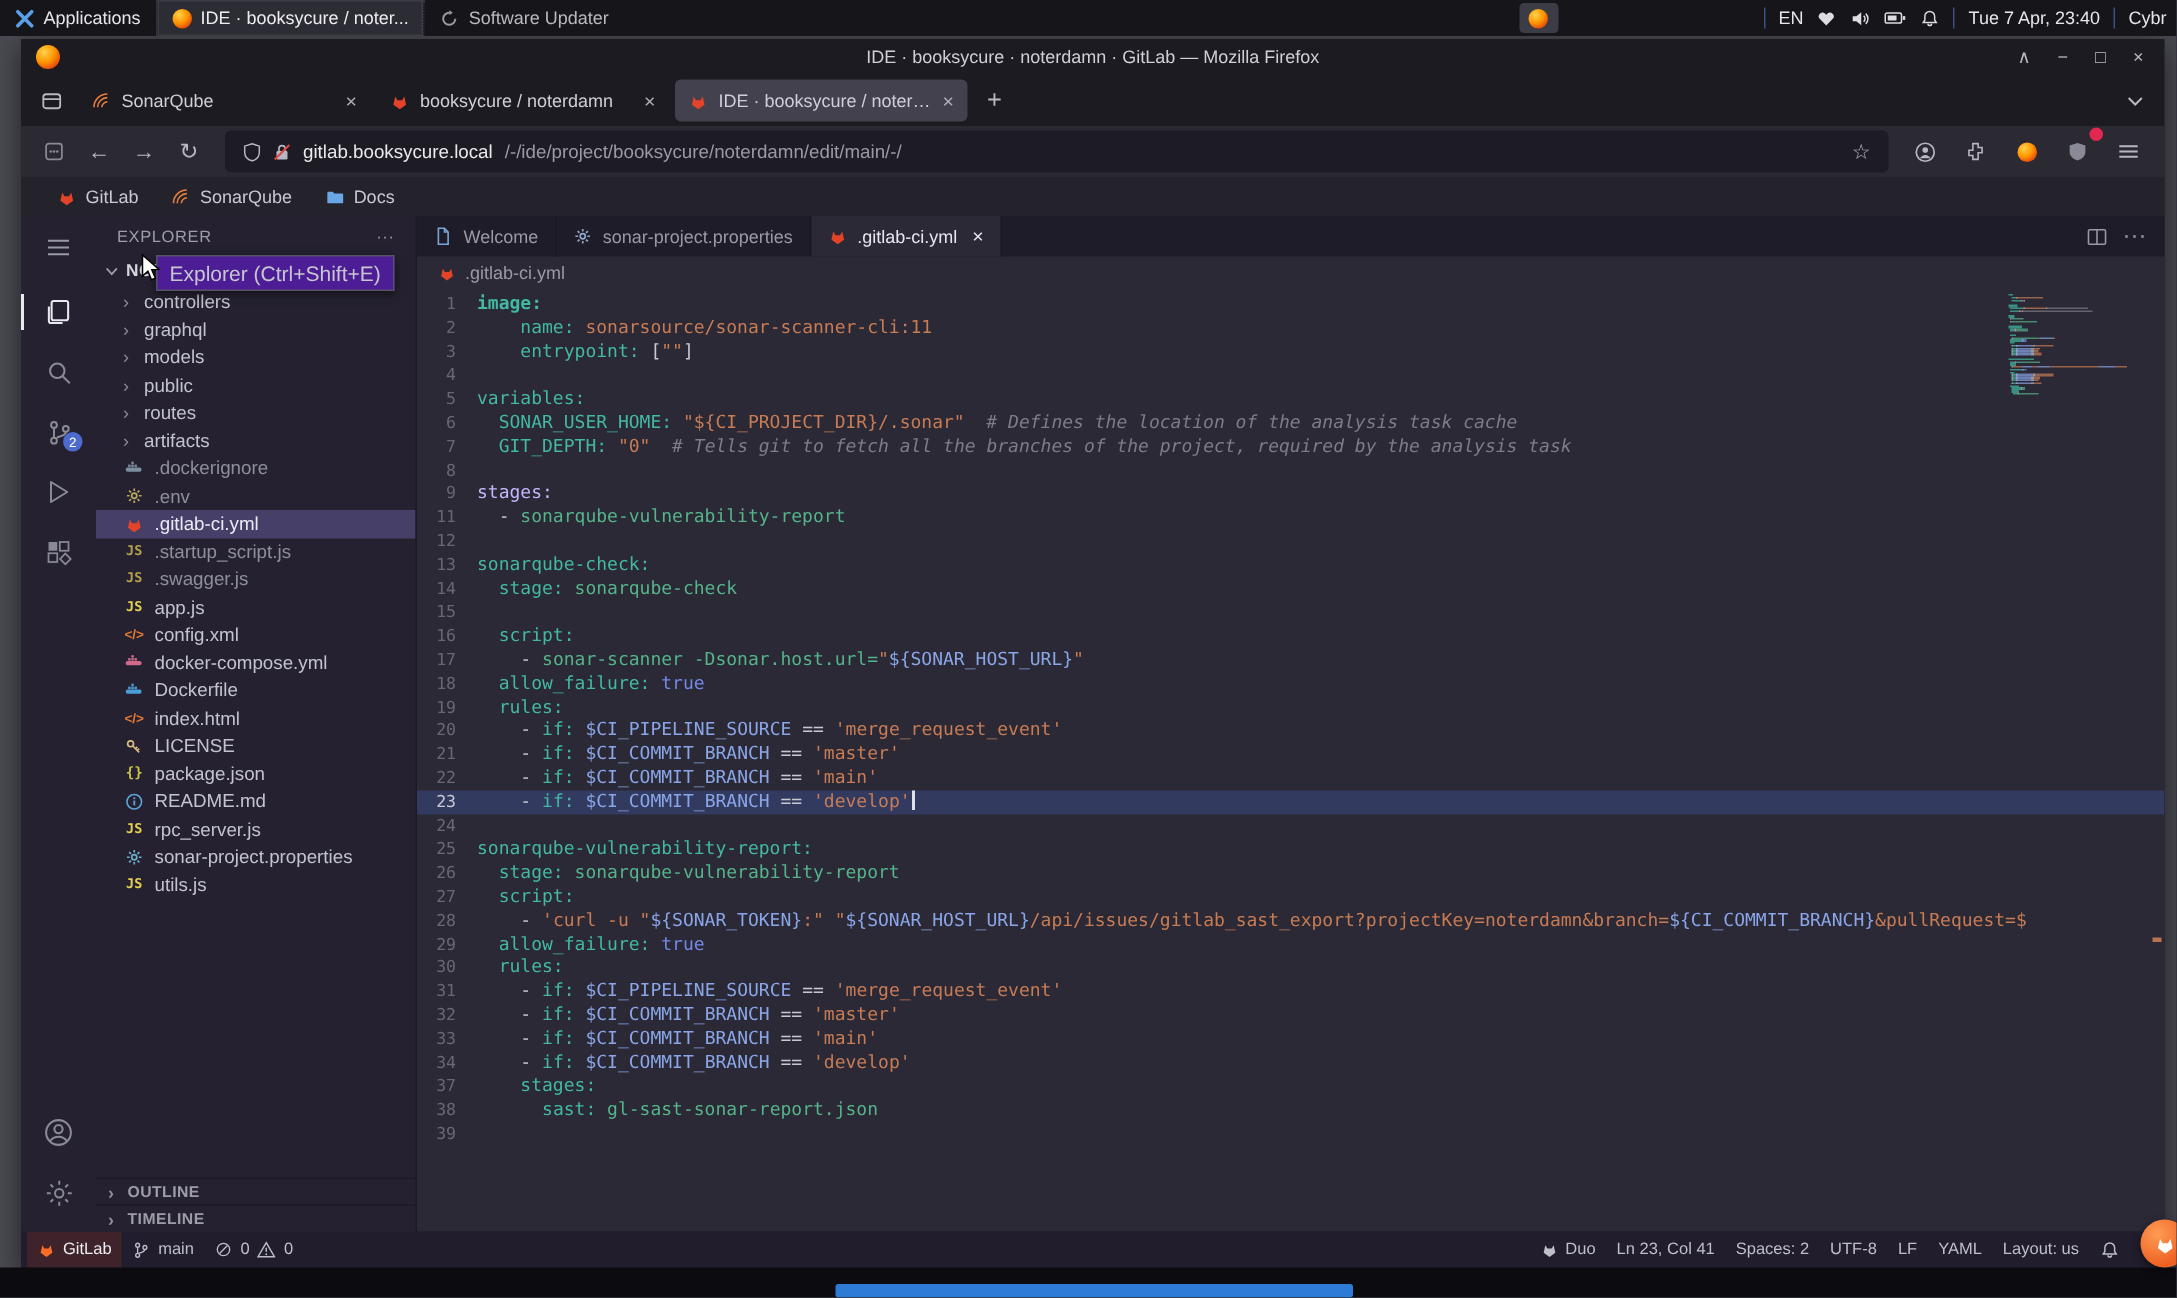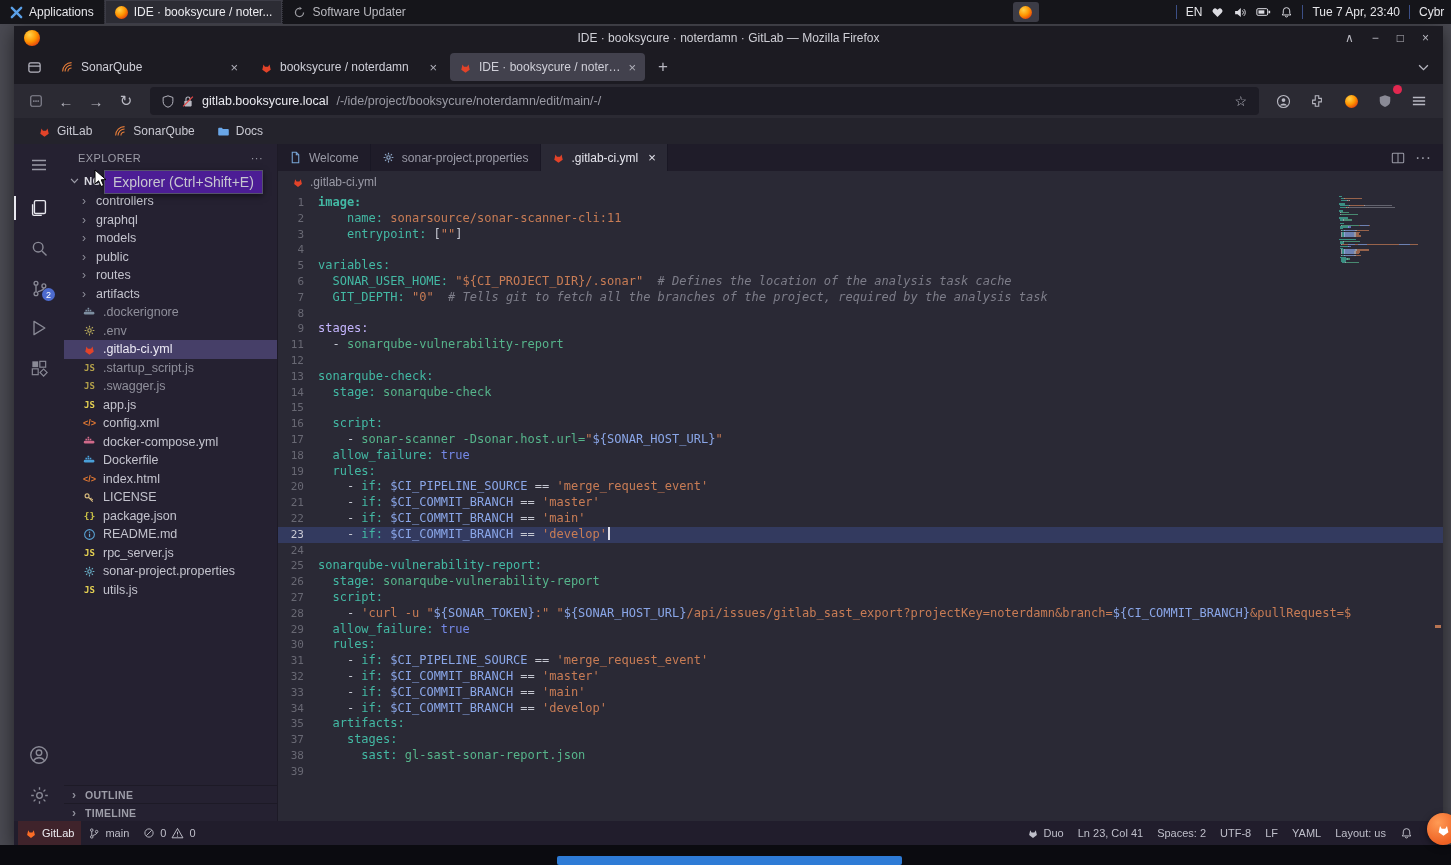--- a/index.html
+++ b/index.html
@@ -680,7 +680,6 @@
             <div class="cl"><span class="ln">32</span><span class="lc"><span style="color: rgb(198, 200, 210);">    </span><span style="color: rgb(198, 200, 210);">- </span><span style="color: rgb(67, 185, 164);">if:</span><span style="color: rgb(198, 200, 210);"> </span><span style="color: rgb(138, 166, 232);">$CI_COMMIT_BRANCH</span><span style="color: rgb(198, 200, 210);"> == </span><span style="color: rgb(200, 124, 85);">'master'</span></span></div>
             <div class="cl"><span class="ln">33</span><span class="lc"><span style="color: rgb(198, 200, 210);">    </span><span style="color: rgb(198, 200, 210);">- </span><span style="color: rgb(67, 185, 164);">if:</span><span style="color: rgb(198, 200, 210);"> </span><span style="color: rgb(138, 166, 232);">$CI_COMMIT_BRANCH</span><span style="color: rgb(198, 200, 210);"> == </span><span style="color: rgb(200, 124, 85);">'main'</span></span></div>
             <div class="cl"><span class="ln">34</span><span class="lc"><span style="color: rgb(198, 200, 210);">    </span><span style="color: rgb(198, 200, 210);">- </span><span style="color: rgb(67, 185, 164);">if:</span><span style="color: rgb(198, 200, 210);"> </span><span style="color: rgb(138, 166, 232);">$CI_COMMIT_BRANCH</span><span style="color: rgb(198, 200, 210);"> == </span><span style="color: rgb(200, 124, 85);">'develop'</span></span></div>
-            <div class="cl"><span class="ln">35</span><span class="lc"><span style="color: rgb(198, 200, 210);">  </span><span style="color: rgb(67, 185, 164);">artifacts:</span></span></div>
             <div class="cl"><span class="ln">37</span><span class="lc"><span style="color: rgb(198, 200, 210);">    </span><span style="color: rgb(67, 185, 164);">stages:</span></span></div>
             <div class="cl"><span class="ln">38</span><span class="lc"><span style="color: rgb(198, 200, 210);">      </span><span style="color: rgb(67, 185, 164);">sast:</span><span style="color: rgb(198, 200, 210);"> </span><span style="color: rgb(86, 180, 139);">gl-sast-sonar-report.json</span></span></div>
             <div class="cl"><span class="ln">39</span><span class="lc"></span></div>

